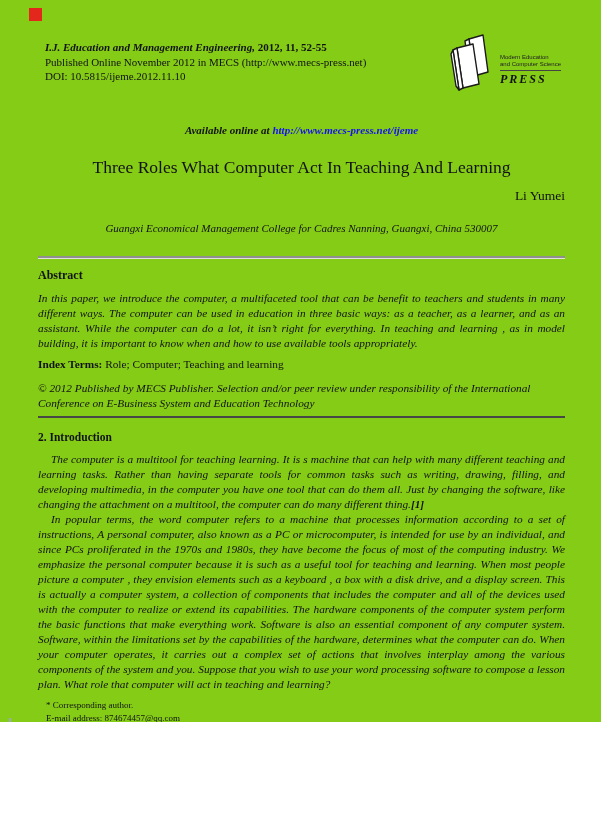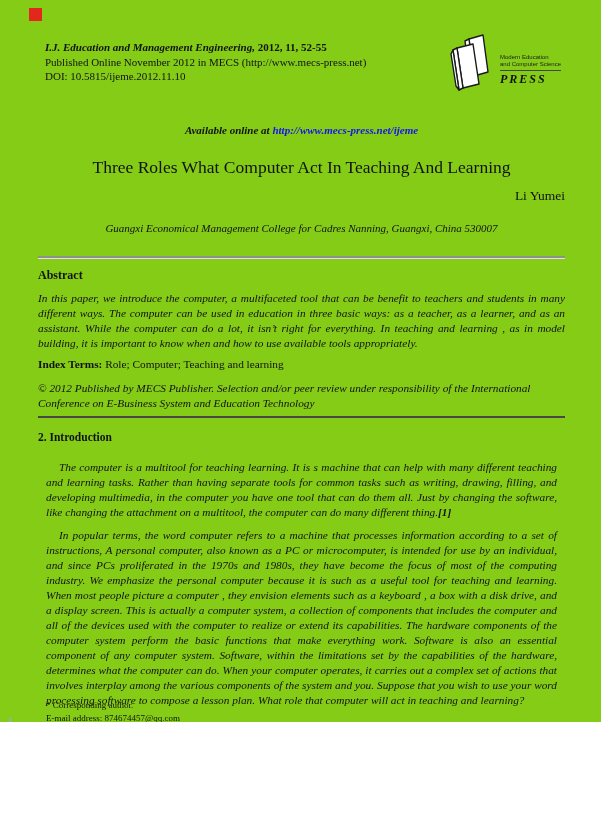--- a/index.html
+++ b/index.html
@@ -32,7 +32,7 @@
   .copyright{left:38px;top:381px;width:527px;font-style:italic;text-align:left;}
   .intro-h{left:38px;top:431px;width:527px;font-size:11.5px;font-weight:bold;}
   .intro-body{left:38px;top:452px;width:527px;}
-  .intro-body p{margin:8px;text-indent:13px;}
+  .intro-body p{margin:0;text-indent:13px;}
   .footnote{left:46px;top:699px;width:300px;font-size:9px;line-height:13px;}
   .margin-mark{left:9px;top:718px;width:2px;height:8px;background:#9fa8c2;}
 </style>

